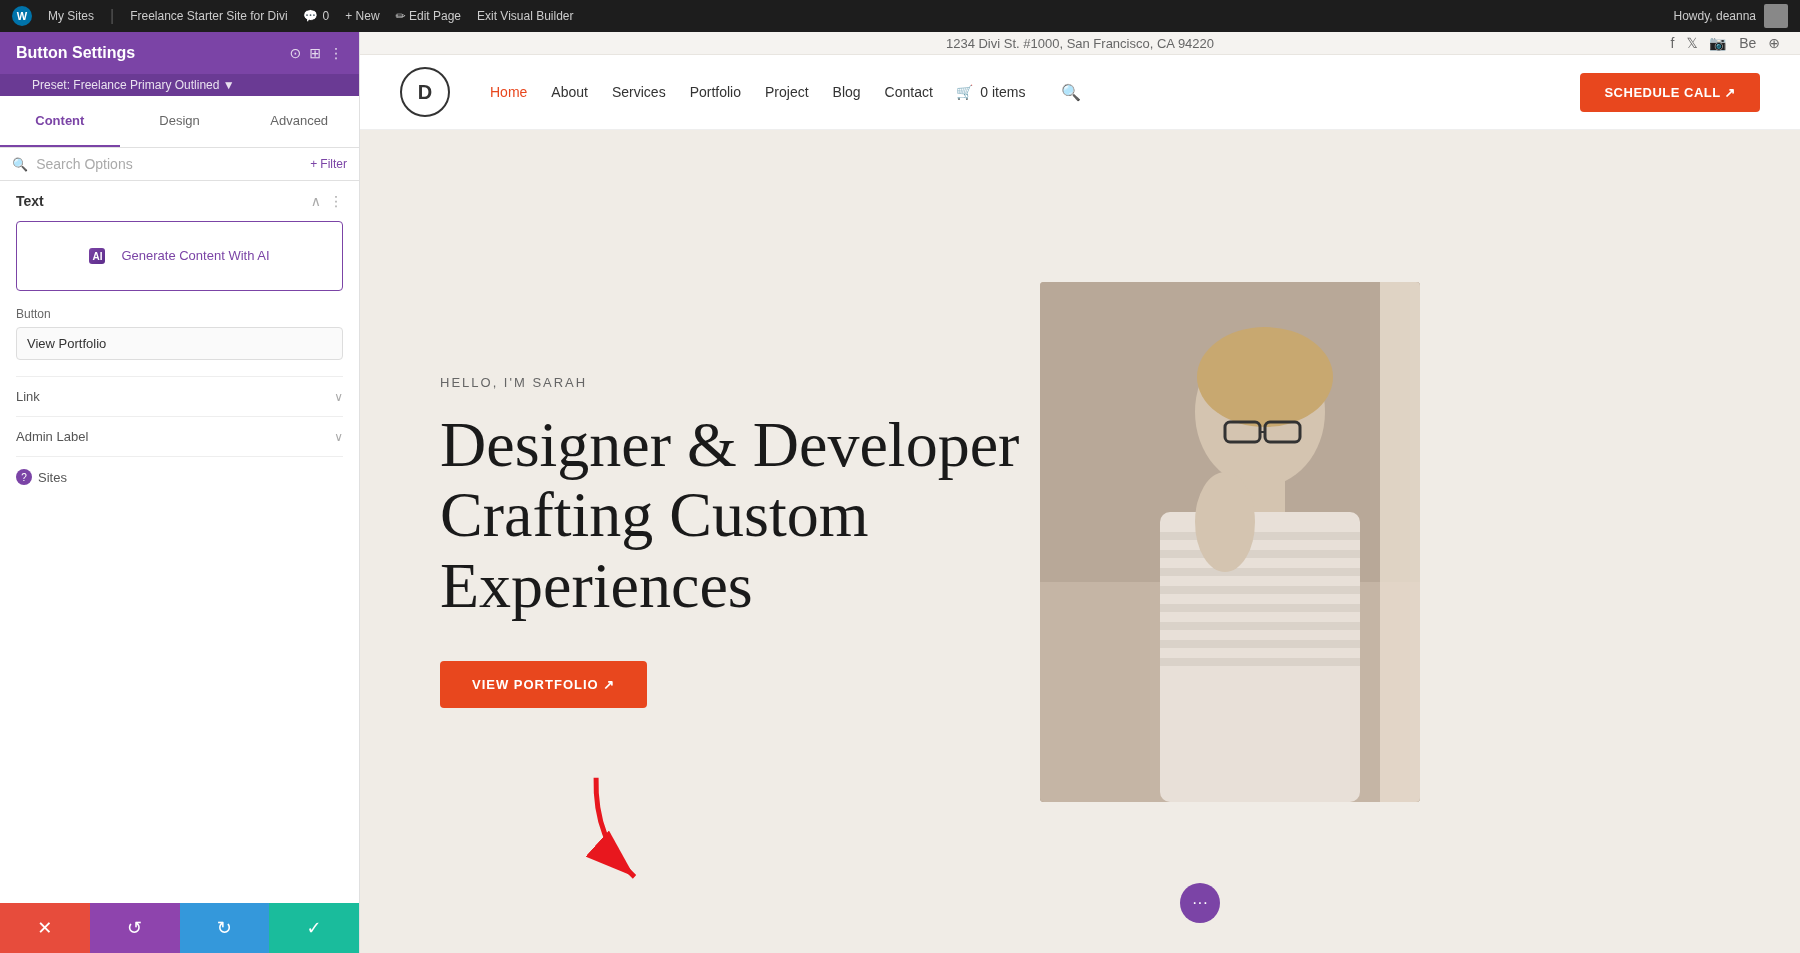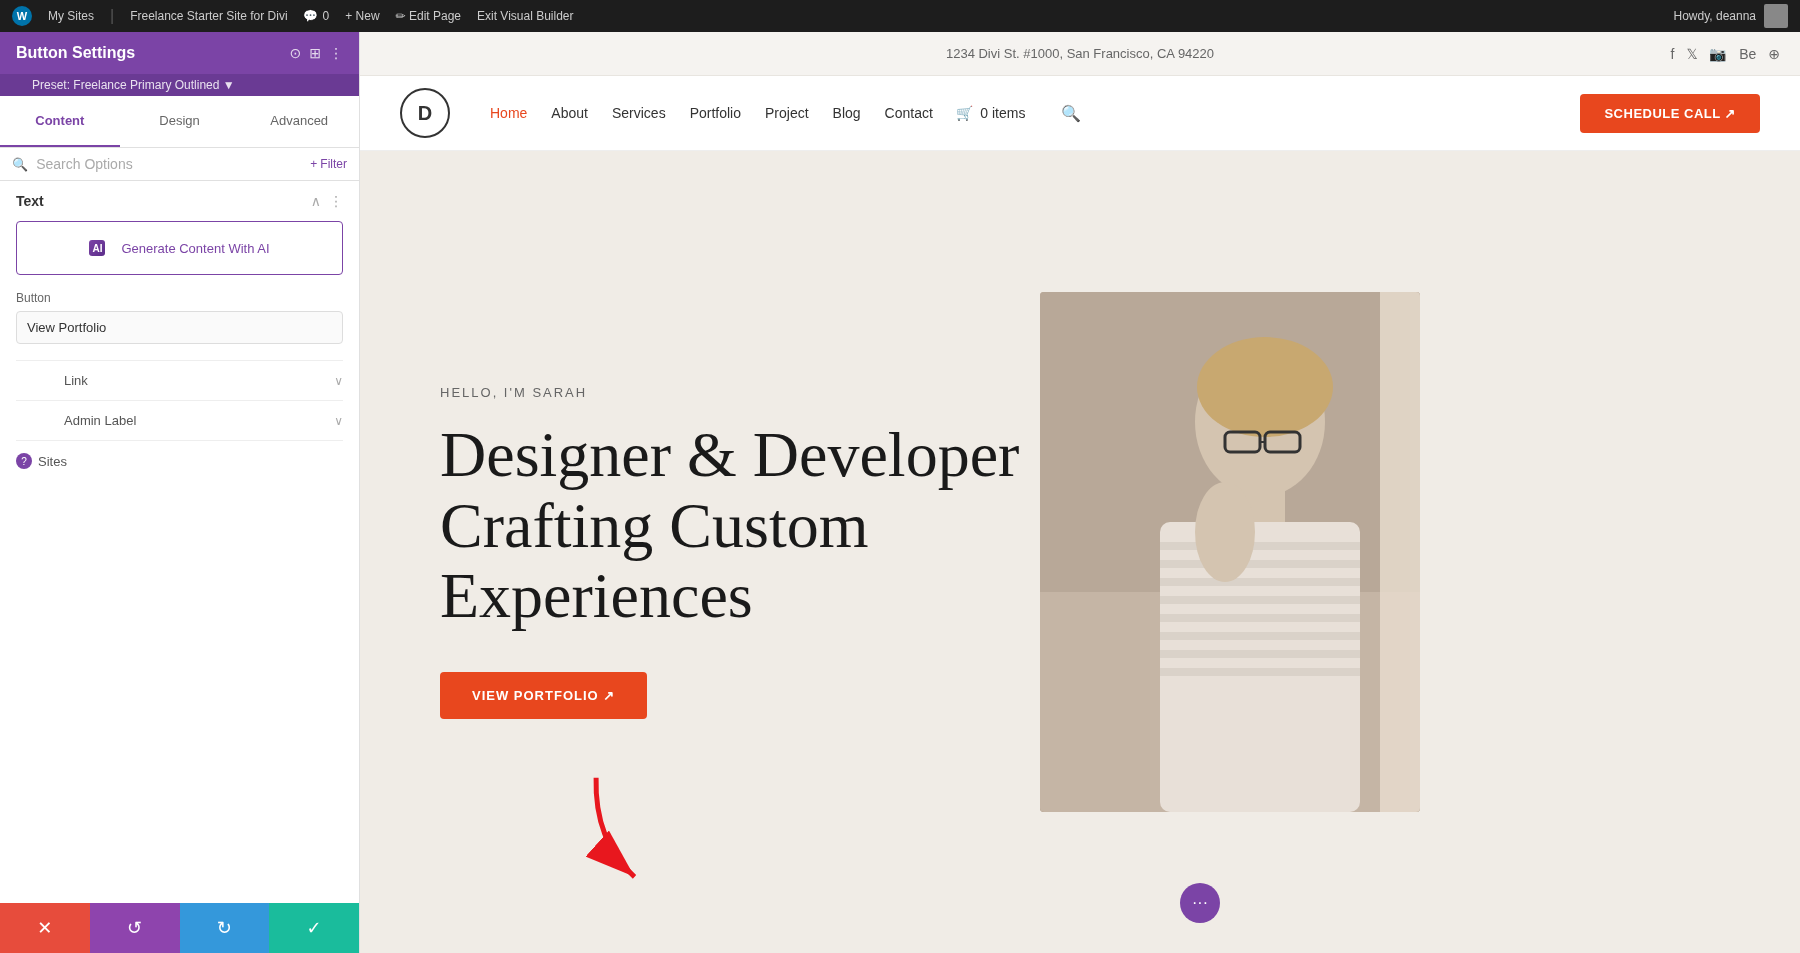--- a/index.html
+++ b/index.html
@@ -258,7 +258,7 @@
     
     .top-bar {
       background: #f5f3f0;
-      height: 44px;
+      height: 23px;
       display: flex;
       align-items: center;
       justify-content: center;

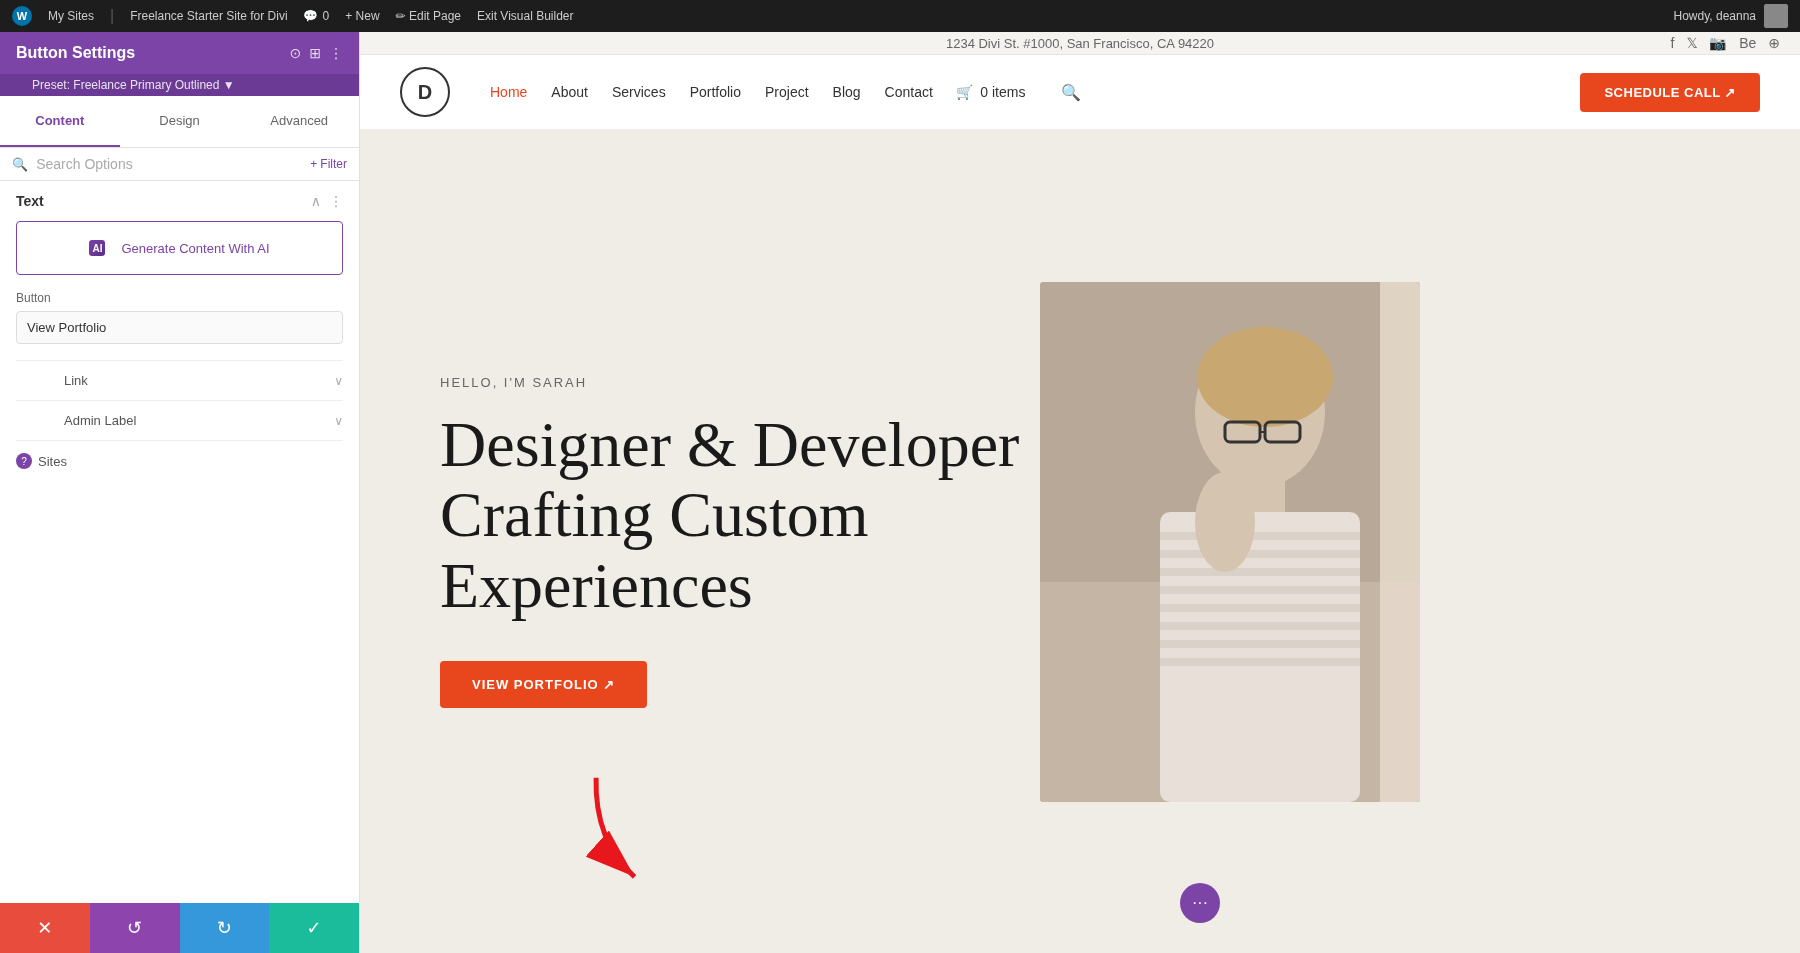--- a/index.html
+++ b/index.html
@@ -162,11 +162,11 @@
 
     .ai-generate-btn {
       display: flex;
-      align-items: flex-end;
+      align-items: flex-start;
       justify-content: center;
       gap: 16px;
       width: 100%;
-      padding: 18px;
+      padding: 26px;
       border: 1.5px solid #7b44a6;
       border-radius: 4px;
       background: white;

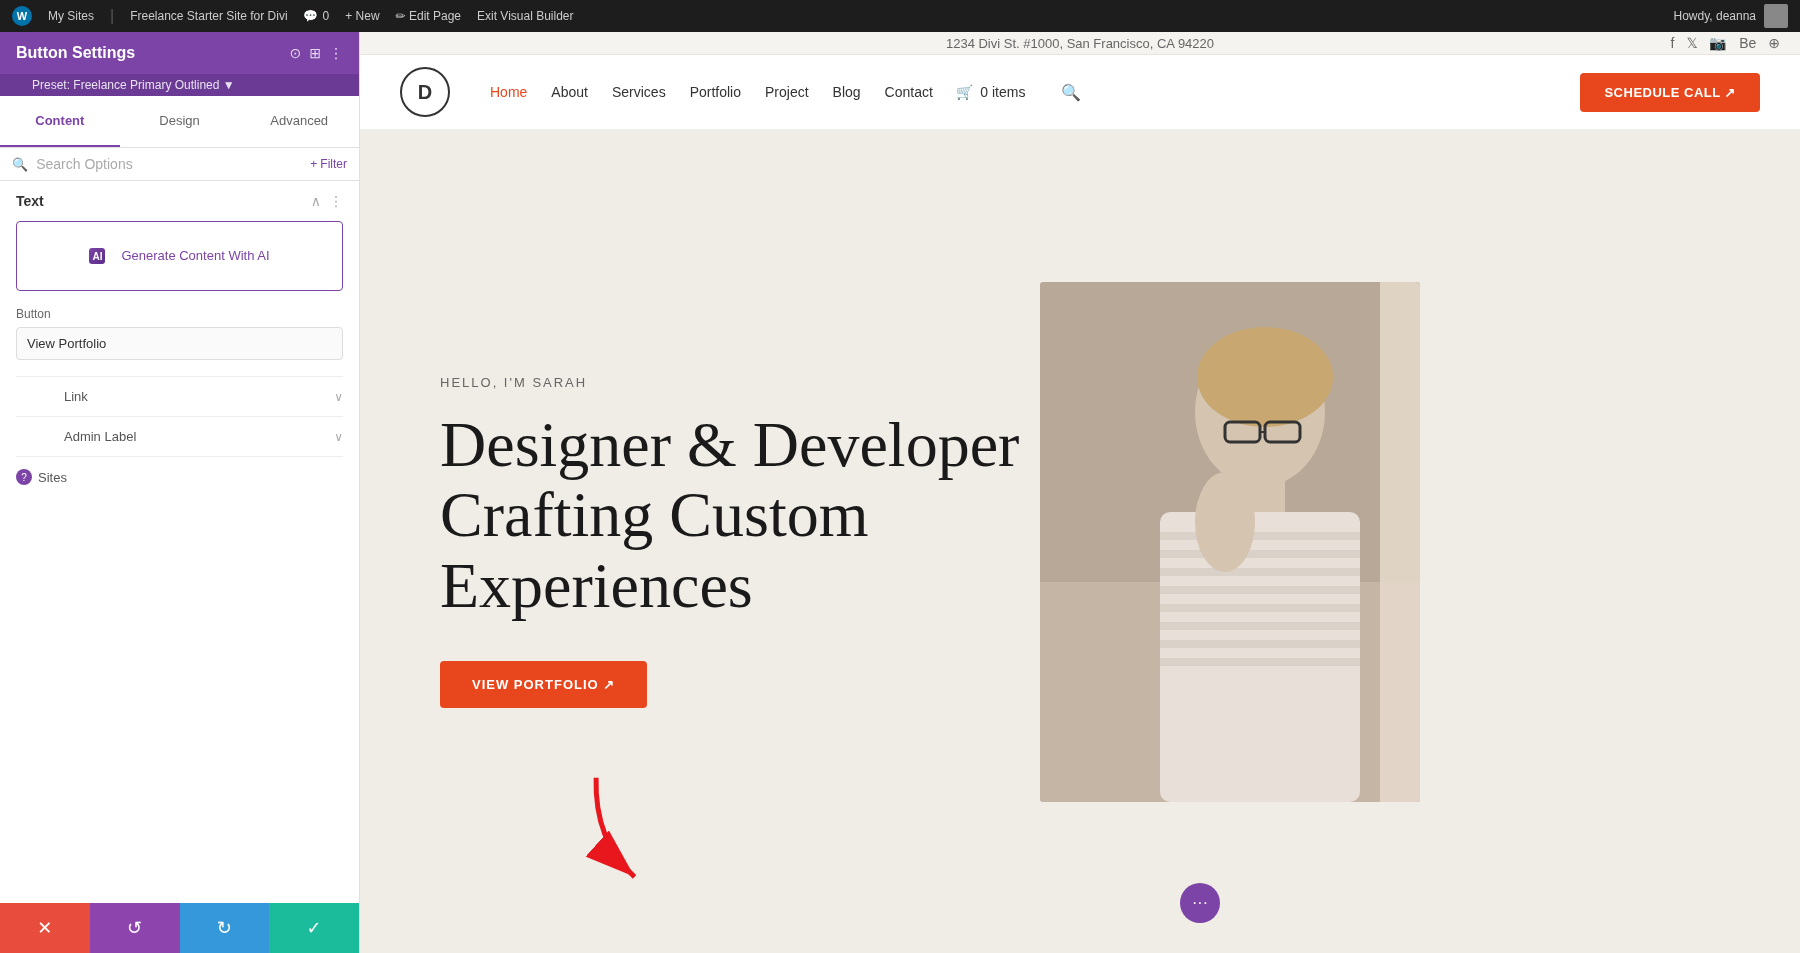--- a/index.html
+++ b/index.html
@@ -209,7 +209,6 @@
       align-items: center;
       justify-content: space-between;
       cursor: pointer;
-      margin-left: 48px;
     }
     .collapsible-label {
       font-size: 13px;

